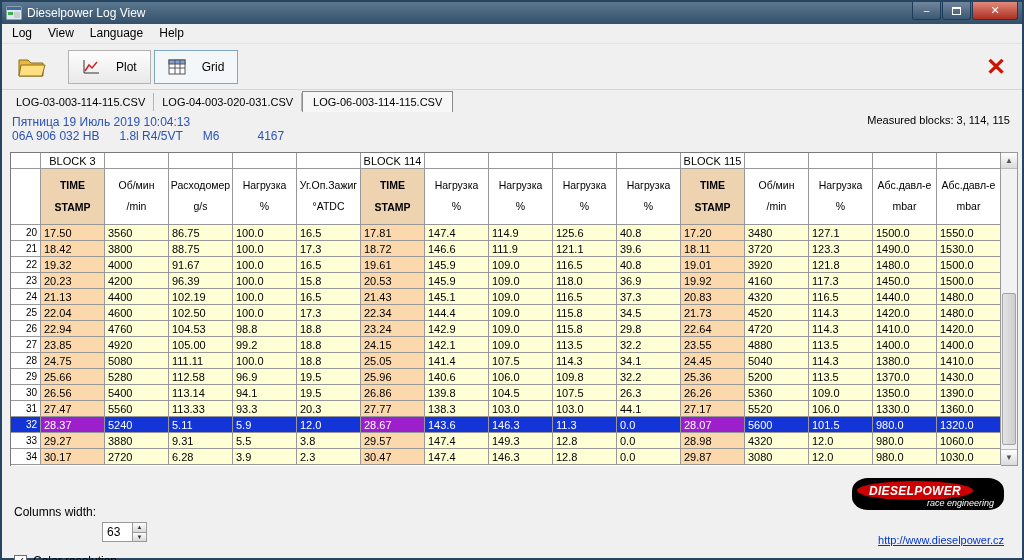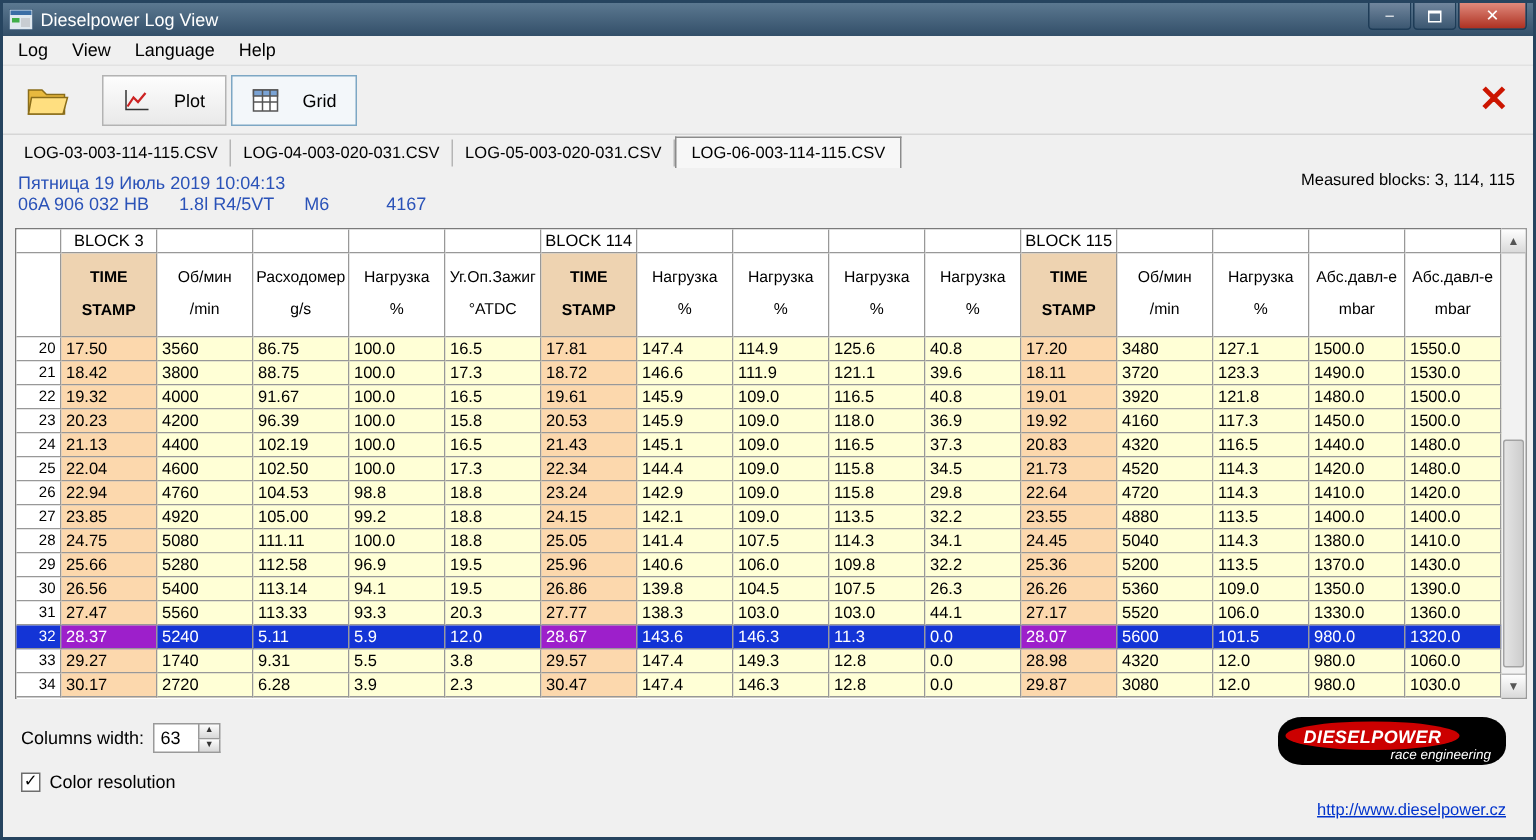--- a/index.html
+++ b/index.html
@@ -151,7 +151,6 @@
   <div class="tabbar">
       <div class="tab">LOG-03-003-114-115.CSV</div>
       <div class="tab">LOG-04-003-020-031.CSV</div>
-      <div class="tab">LOG-05-003-020-031.CSV</div>
       <div class="tab active">LOG-06-003-114-115.CSV</div>
     </div>
 

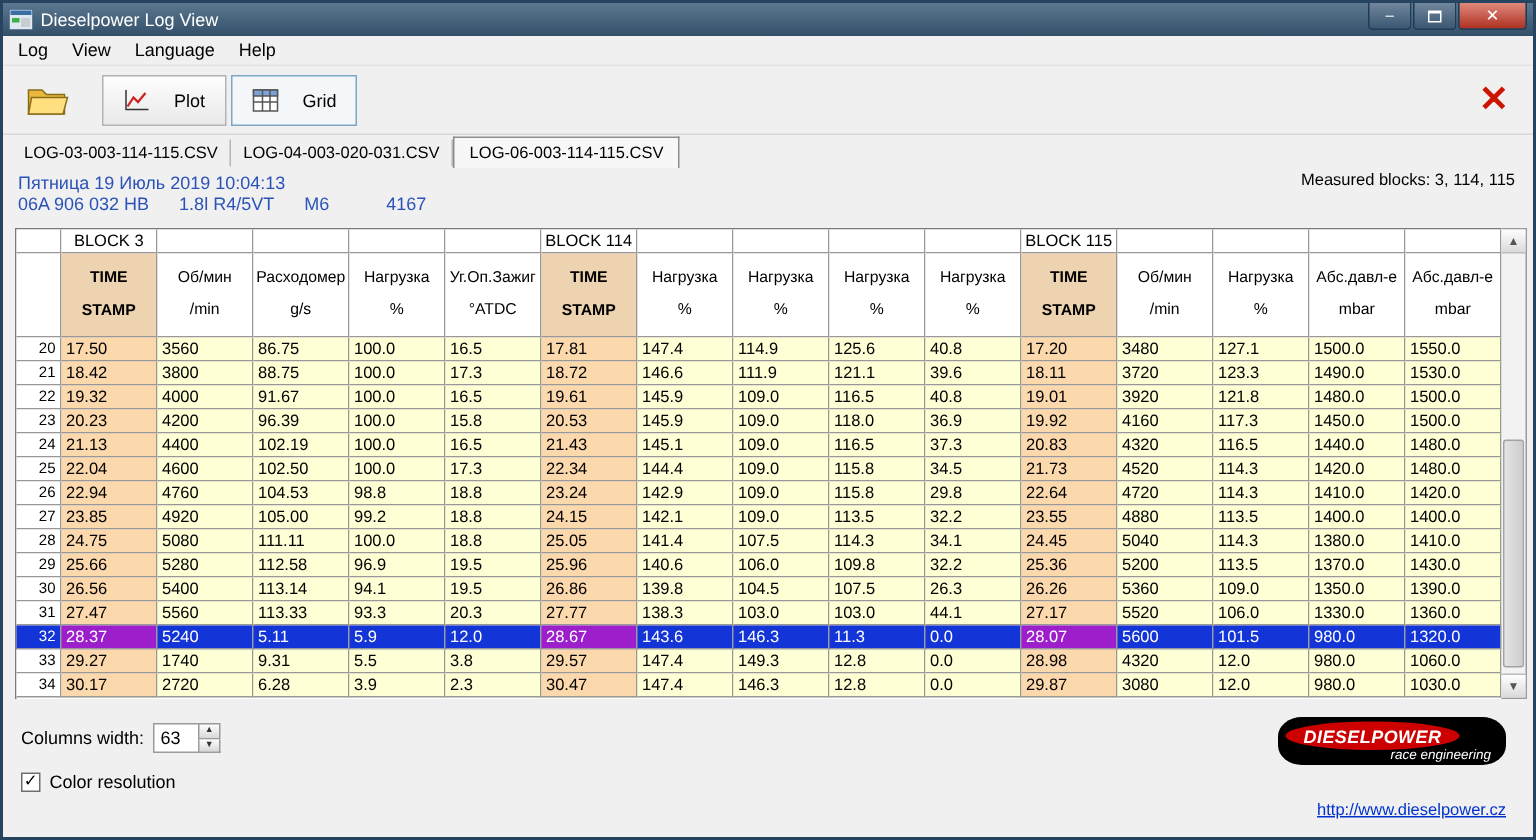--- a/index.html
+++ b/index.html
@@ -485,7 +485,7 @@
         <div class="grow">
           <div class="rn">33</div>
           <div class="c dcell time">29.27</div>
-          <div class="c dcell">1740</div>
+          <div class="c dcell">3880</div>
           <div class="c dcell">9.31</div>
           <div class="c dcell">5.5</div>
           <div class="c dcell">3.8</div>

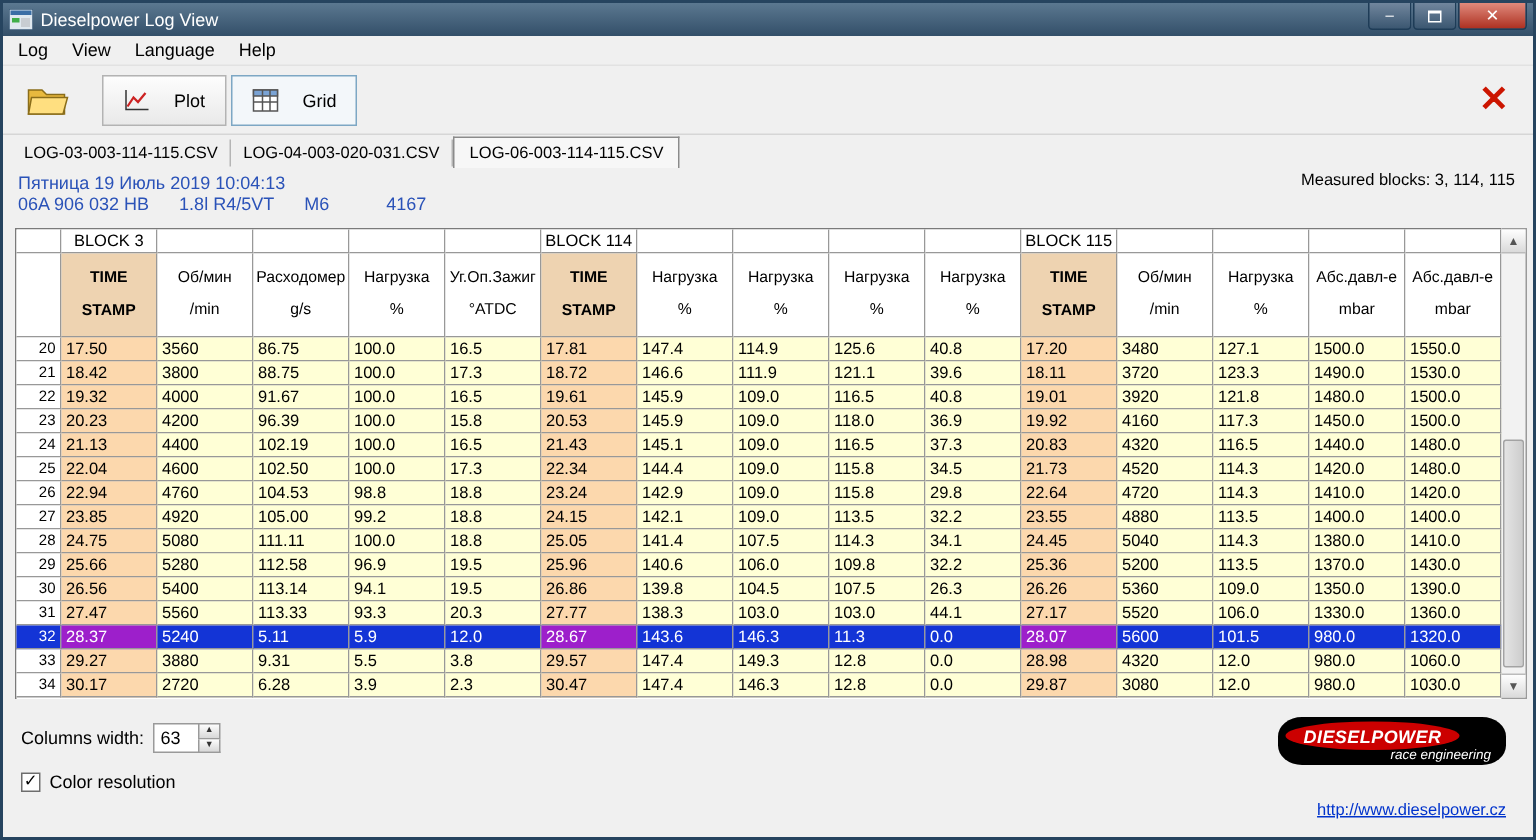--- a/index.html
+++ b/index.html
@@ -72,7 +72,7 @@
   
   .footer { position:absolute; left:0; right:0; top:470px; bottom:0; padding:10px 12px; }
   .cw-row { display:flex; align-items:center; font-size:12px; gap:6px; }
-  .spin { display:flex; height:20px; }
+  .spin { display:flex; height:20px;margin-top:40px; }
   .spin-val { width:30px; background:#fff; font-size:12px; display:flex; align-items:center; padding-left:4px;
               border:1px solid #9a9a9a; border-right:none; }
   .spin-btns { width:15px; display:flex; flex-direction:column; }

